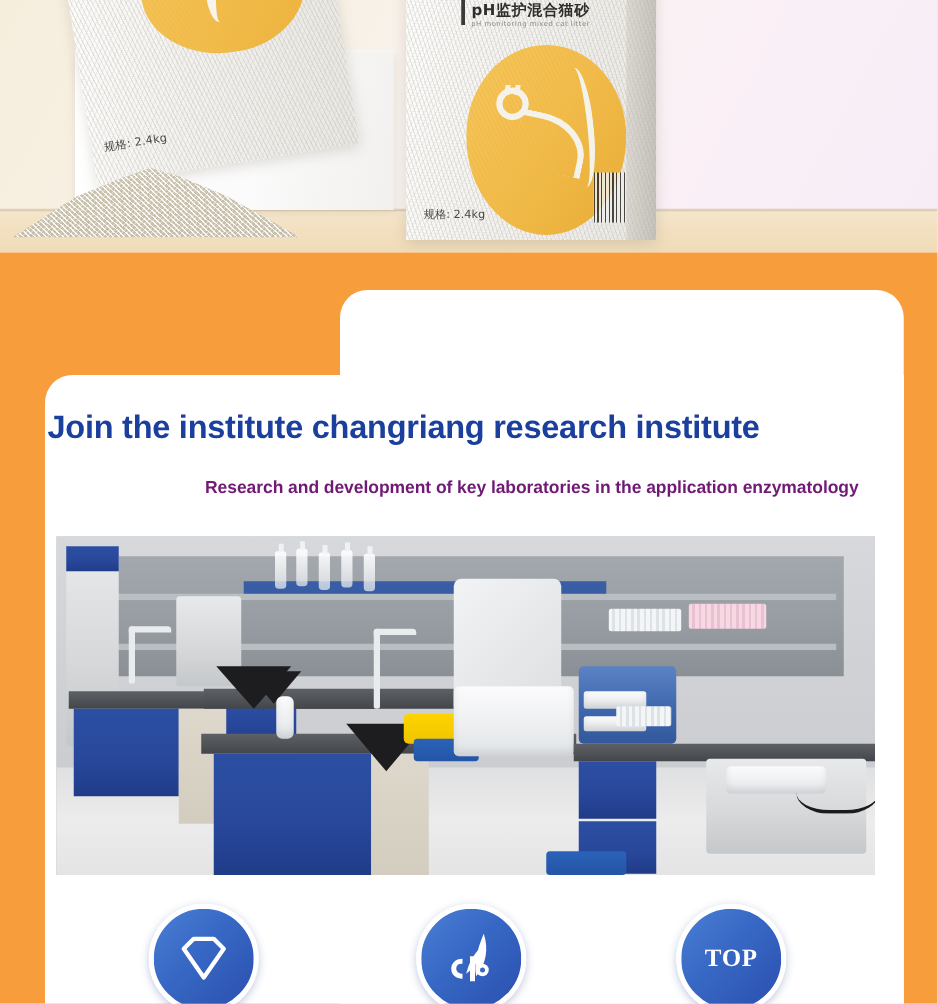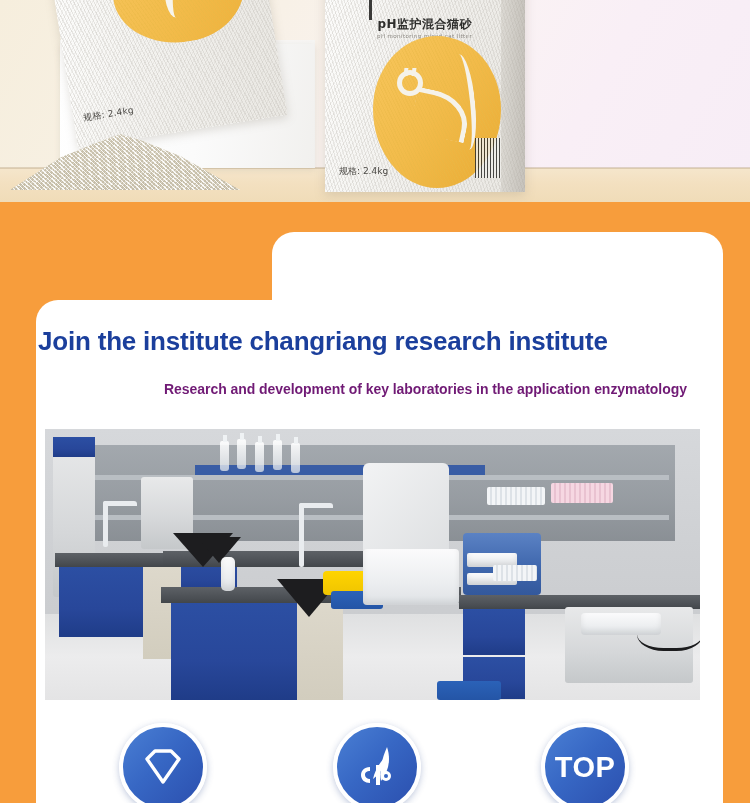--- a/index.html
+++ b/index.html
@@ -114,8 +114,8 @@
   }
   .pkg-right .hdr {
     position: absolute;
-    left: 52px; top: 76px;
-    text-align: right;
+    left: 52px; top: 60px;
+    text-align: center;
     line-height: 1.05;
   }
   .pkg-right .hdr-bar {

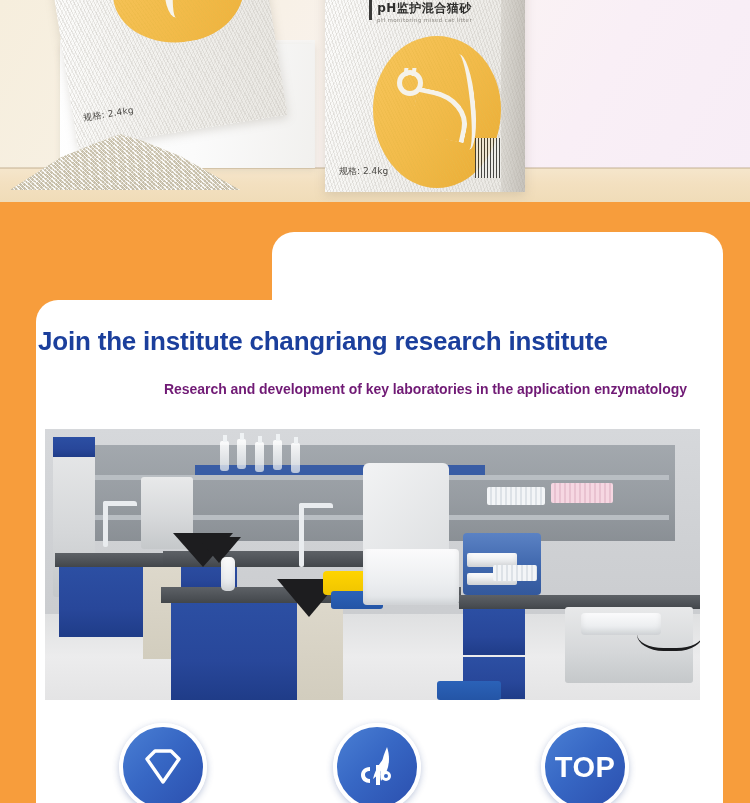--- a/index.html
+++ b/index.html
@@ -405,10 +405,10 @@
   .badge-3 { left: 541px; }
   .badge-top-text {
     color: #ffffff;
-    font-size: 29px;
+    font-size: 20px;
     font-weight: 700;
     letter-spacing: .5px;
-    font-family: Liberation Sans, sans-serif;
+    font-family: Liberation Serif, serif;
   }
   .badge svg { display: block; }
 </style>

